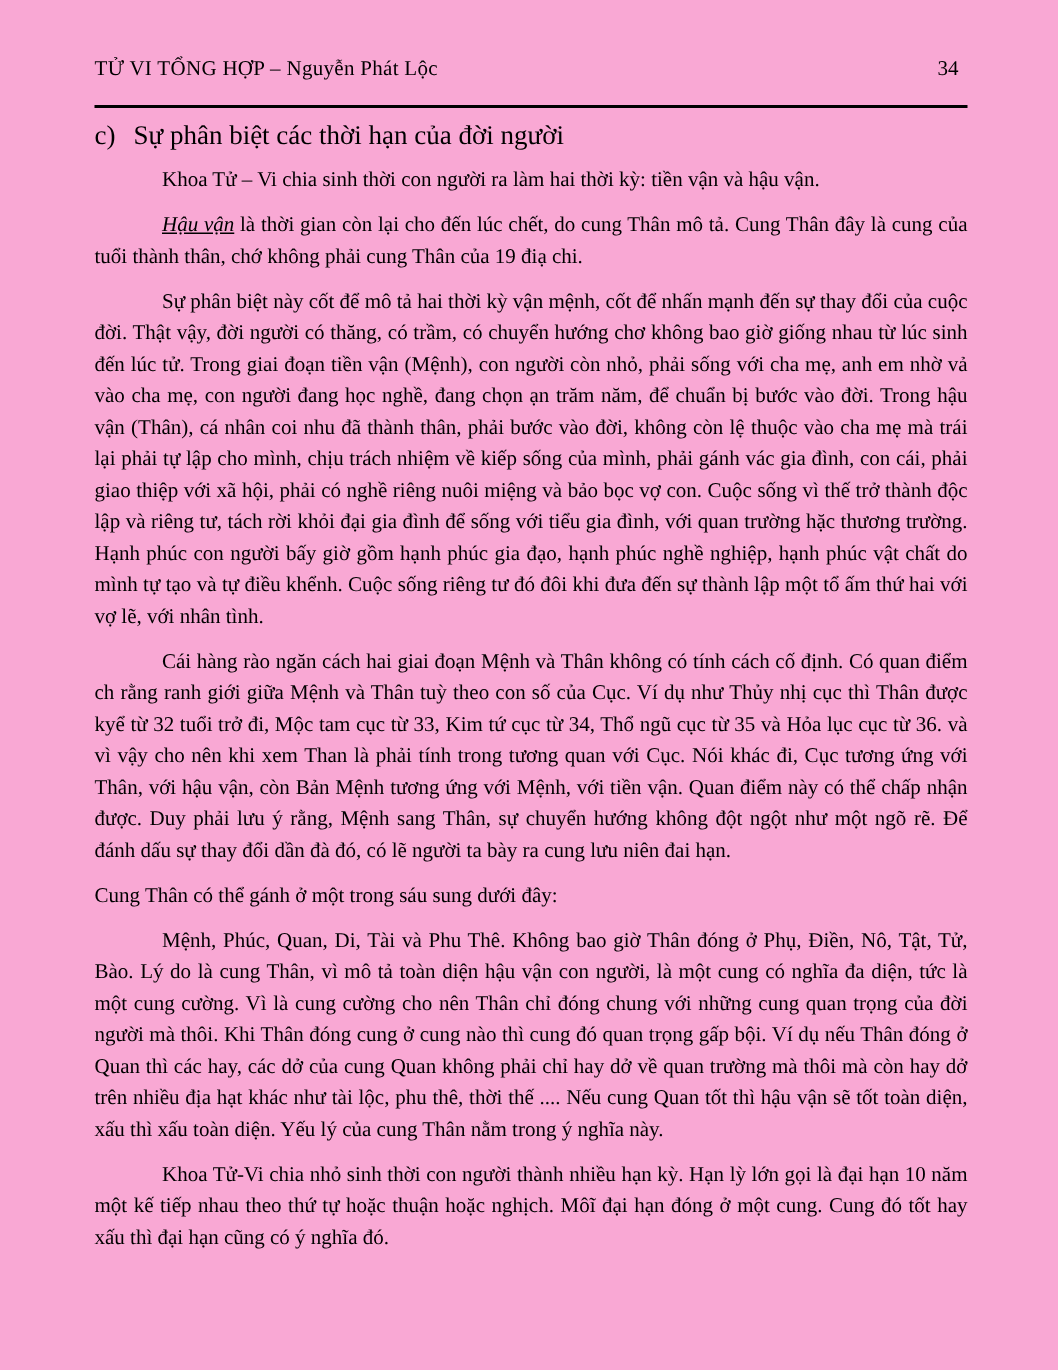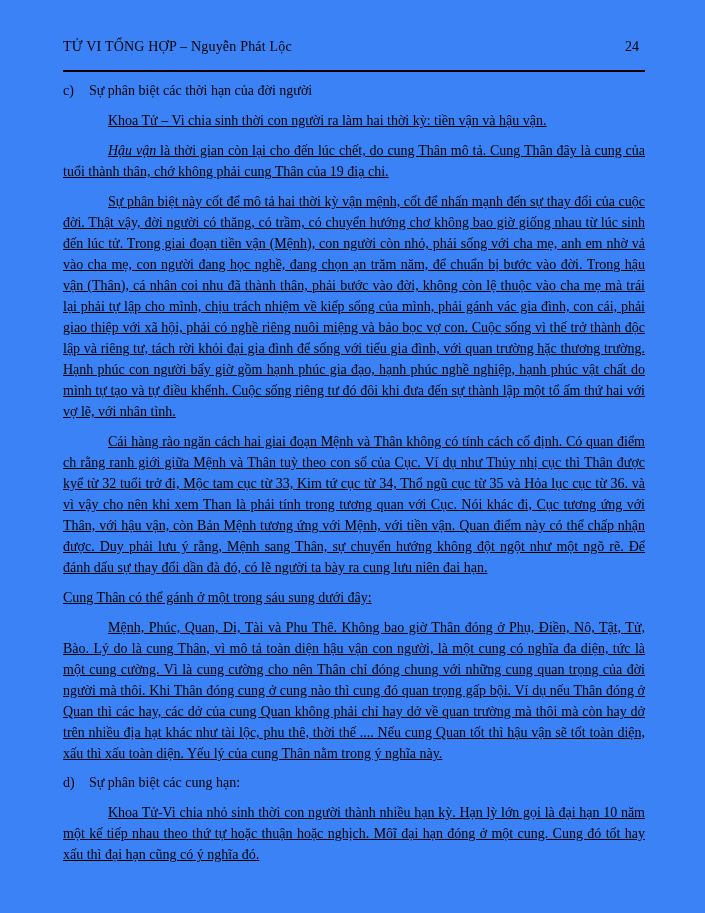--- a/index.html
+++ b/index.html
@@ -11,7 +11,7 @@
     position: relative;
     width: 705px;
     height: 913px;
-    background: #3b82f6;
+    background: #f9a8d4;
     color: #000000;
     font-family: "Liberation Serif", "DejaVu Serif", serif;
     box-sizing: border-box;

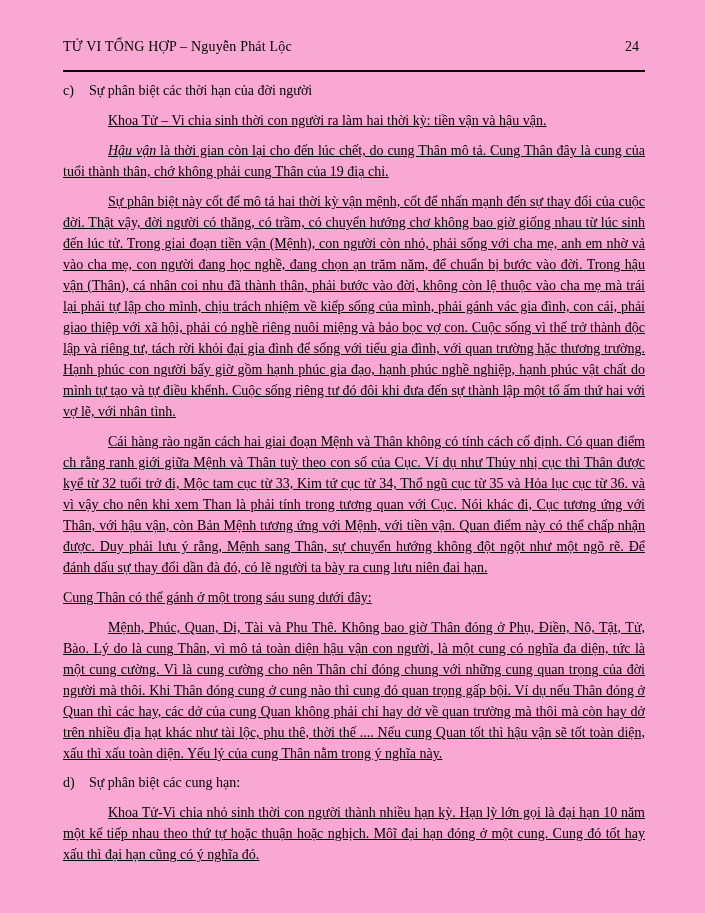--- a/index.html
+++ b/index.html
@@ -66,7 +66,7 @@
 <div class="page">
   <div class="header">
     <span class="header-title">TỬ VI TỔNG HỢP – Nguyễn Phát Lộc</span>
-    <span class="header-page">24</span>
+    <span class="header-page">34</span>
   </div>
   <div class="rule"></div>
   <div class="body-text" id="blocks">

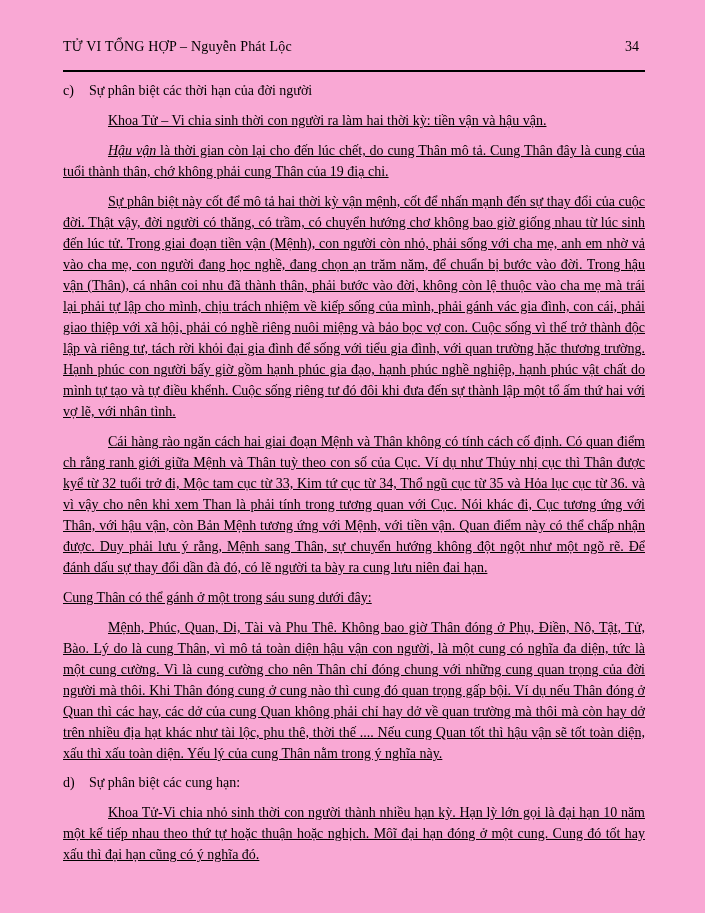--- a/index.html
+++ b/index.html
@@ -38,7 +38,7 @@
   }
   p.heading {
     margin: 8px 0 0 0;
-    font-size: 14px;
+    font-size: 18px;
     line-height: 21px;
   }
   p.heading .marker {

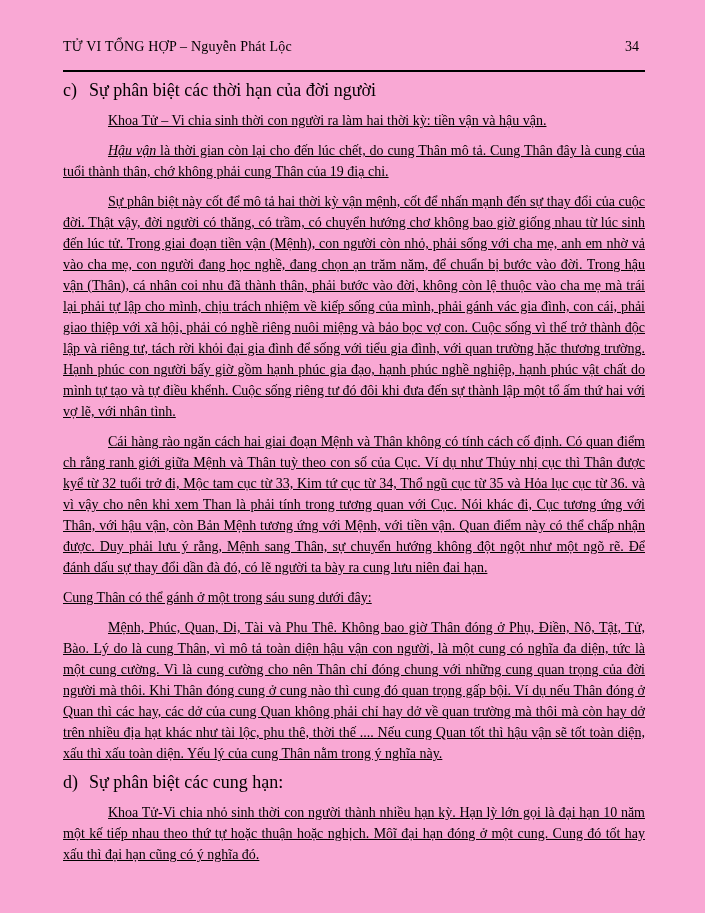--- a/index.html
+++ b/index.html
@@ -50,7 +50,6 @@
     font-size: 14px;
     line-height: 21px;
     text-align: justify;
-    text-decoration: underline;
   }
   p.para.indent {
     text-indent: 45px;

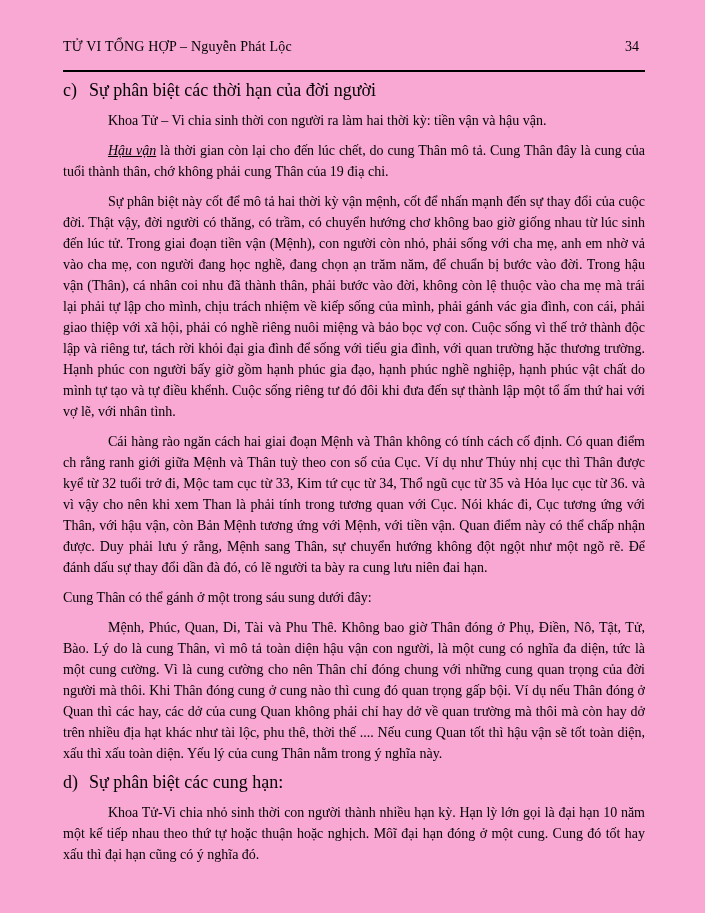--- a/index.html
+++ b/index.html
@@ -76,7 +76,6 @@
       <p class="para indent"><span>Cái hàng rào ngăn cách hai giai đoạn Mệnh và Thân không có tính cách cố định. Có quan điểm ch rằng ranh giới giữa Mệnh và Thân tuỳ theo con số của Cục. Ví dụ như Thủy nhị cục thì Thân được kyể từ 32 tuổi trở đi, Mộc tam cục từ 33, Kim tứ cục từ 34, Thổ ngũ cục từ 35 và Hỏa lục cục từ 36. và vì vậy cho nên khi xem Than là phải tính trong tương quan với Cục. Nói khác đi, Cục tương ứng với Thân, với hậu vận, còn Bản Mệnh tương ứng với Mệnh, với tiền vận. Quan điểm này có thể chấp nhận được. Duy phải lưu ý rằng, Mệnh sang Thân, sự chuyển hướng không đột ngột như một ngõ rẽ. Để đánh dấu sự thay đổi dần đà đó, có lẽ người ta bày ra cung lưu niên đai hạn.</span></p>
       <p class="para"><span>Cung Thân có thể gánh ở một trong sáu sung dưới đây:</span></p>
       <p class="para indent"><span>Mệnh, Phúc, Quan, Di, Tài và Phu Thê. Không bao giờ Thân đóng ở Phụ, Điền, Nô, Tật, Tử, Bào. Lý do là cung Thân, vì mô tả toàn diện hậu vận con người, là một cung có nghĩa đa diện, tức là một cung cường. Vì là cung cường cho nên Thân chỉ đóng chung với những cung quan trọng của đời người mà thôi. Khi Thân đóng cung ở cung nào thì cung đó quan trọng gấp bội. Ví dụ nếu Thân đóng ở Quan thì các hay, các dở của cung Quan không phải chỉ hay dở về quan trường mà thôi mà còn hay dở trên nhiều địa hạt khác như tài lộc, phu thê, thời thế .... Nếu cung Quan tốt thì hậu vận sẽ tốt toàn diện, xấu thì xấu toàn diện. Yếu lý của cung Thân nằm trong ý nghĩa này.</span></p>
-      <p class="heading"><span class="marker">d)</span><span>Sự phân biệt các cung hạn:</span></p>
       <p class="para indent"><span>Khoa Tử-Vi chia nhỏ sinh thời con người thành nhiều hạn kỳ. Hạn lỳ lớn gọi là đại hạn 10 năm một kế tiếp nhau theo thứ tự hoặc thuận hoặc nghịch. Môĩ đại hạn đóng ở một cung. Cung đó tốt hay xấu thì đại hạn cũng có ý nghĩa đó.</span></p>
     </div>
 </div>

